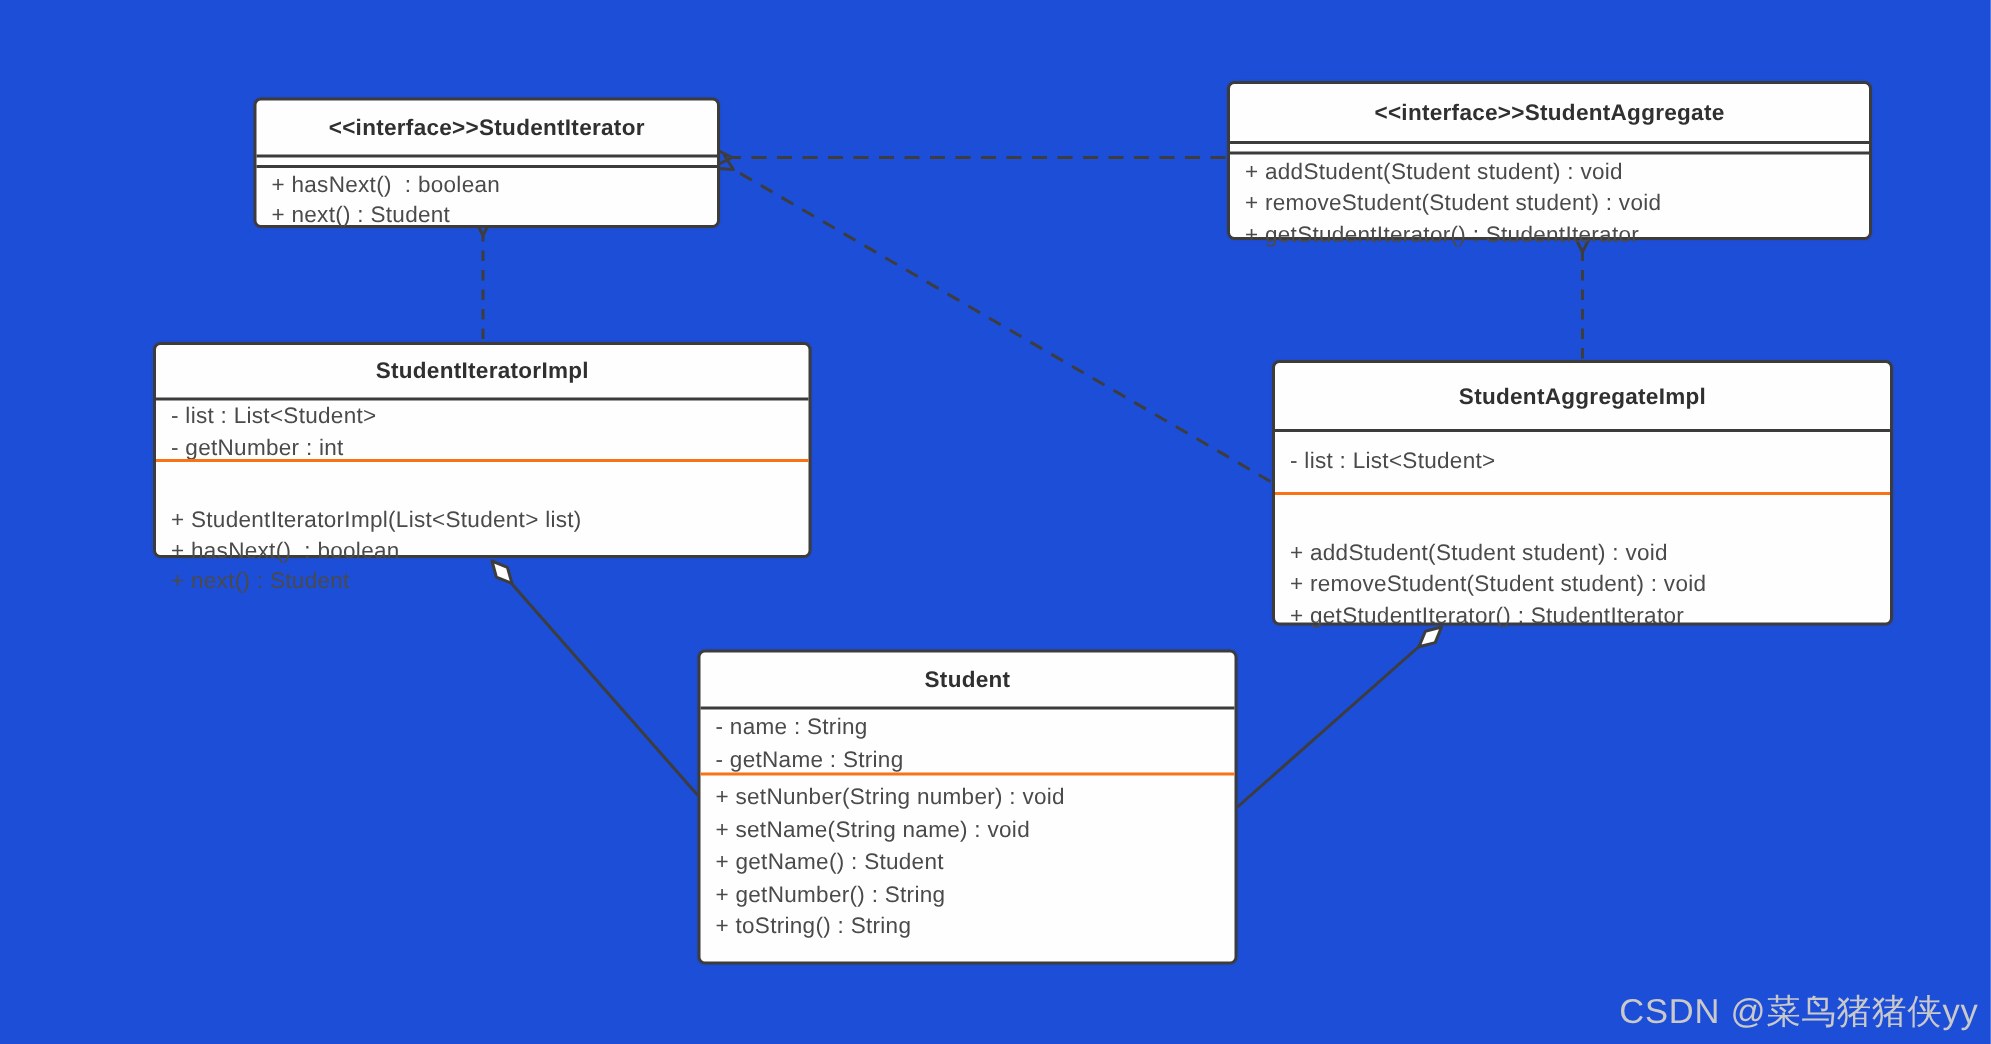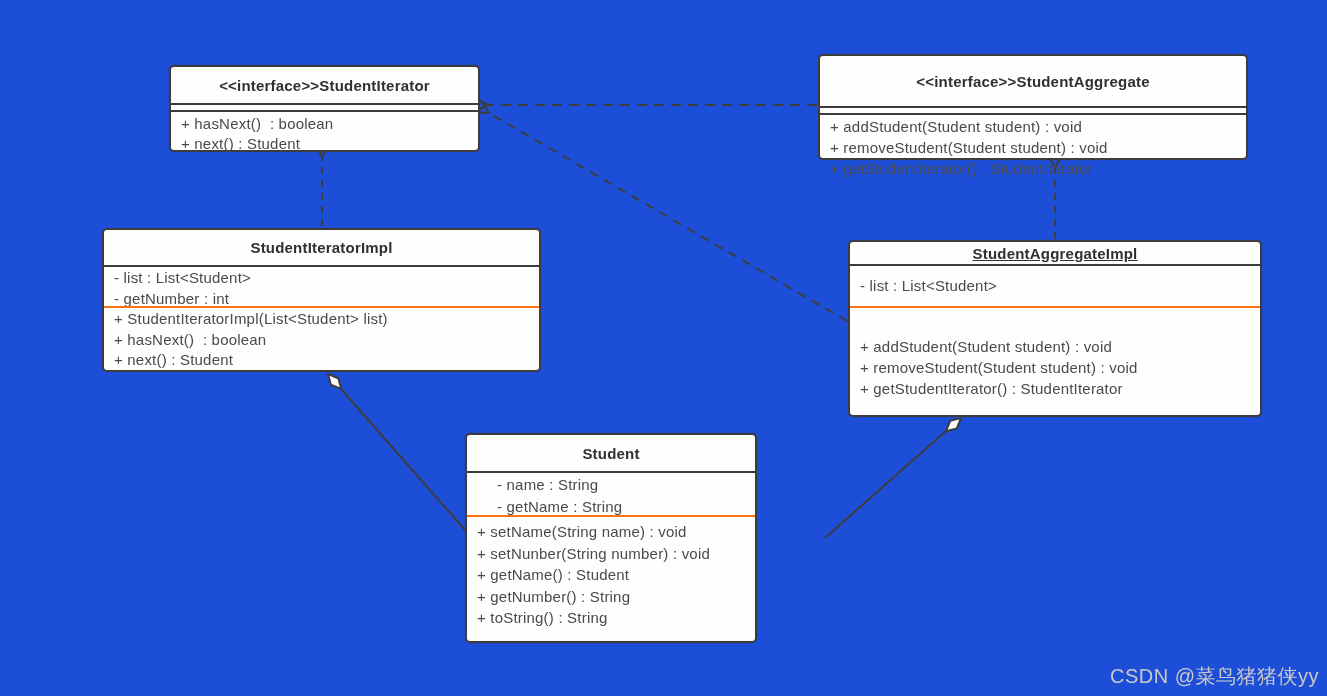--- a/index.html
+++ b/index.html
@@ -69,7 +69,7 @@
   #box-student-iterator      .uml-line    { line-height: 20px; }
 
   #box-student-aggregate     { left: 818px; top: 54px;  width: 430px; height: 106px; }
-  #box-student-aggregate     .uml-title   { height: 52px; }
+  #box-student-aggregate     .uml-title   { height: 40px; }
   #box-student-aggregate     .uml-methods { padding-top: 1px; }
   #box-student-aggregate     .uml-line    { line-height: 21px; }
 

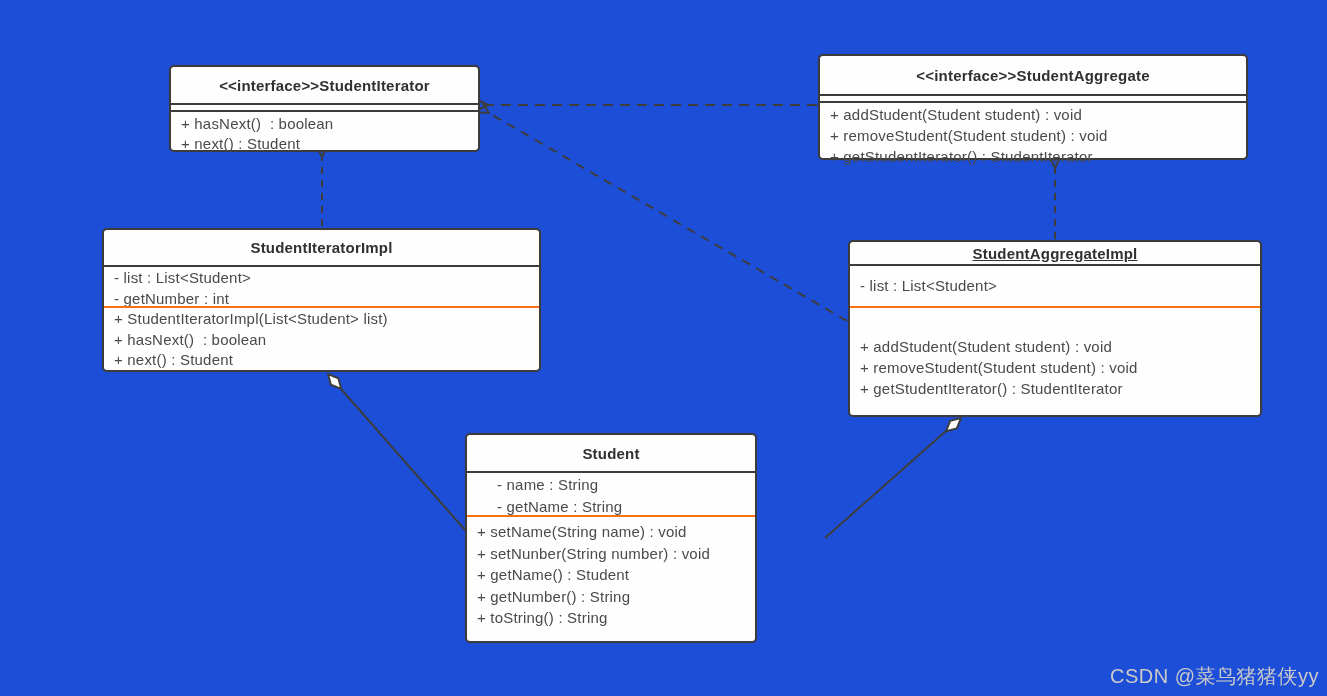--- a/index.html
+++ b/index.html
@@ -80,7 +80,7 @@
   #box-student-iterator-impl .uml-line    { line-height: 20.5px; }
 
   #box-student-aggregate-impl { left: 848px; top: 240px; width: 414px; height: 177px; }
-  #box-student-aggregate-impl .uml-title   { height: 24px; text-decoration: underline; }
+  #box-student-aggregate-impl .uml-title   { height: 46px; }
   #box-student-aggregate-impl .uml-fields  { height: 42px; padding-top: 9px; }
   #box-student-aggregate-impl .uml-methods { padding-top: 28px; }
   #box-student-aggregate-impl .uml-line    { line-height: 21px; }

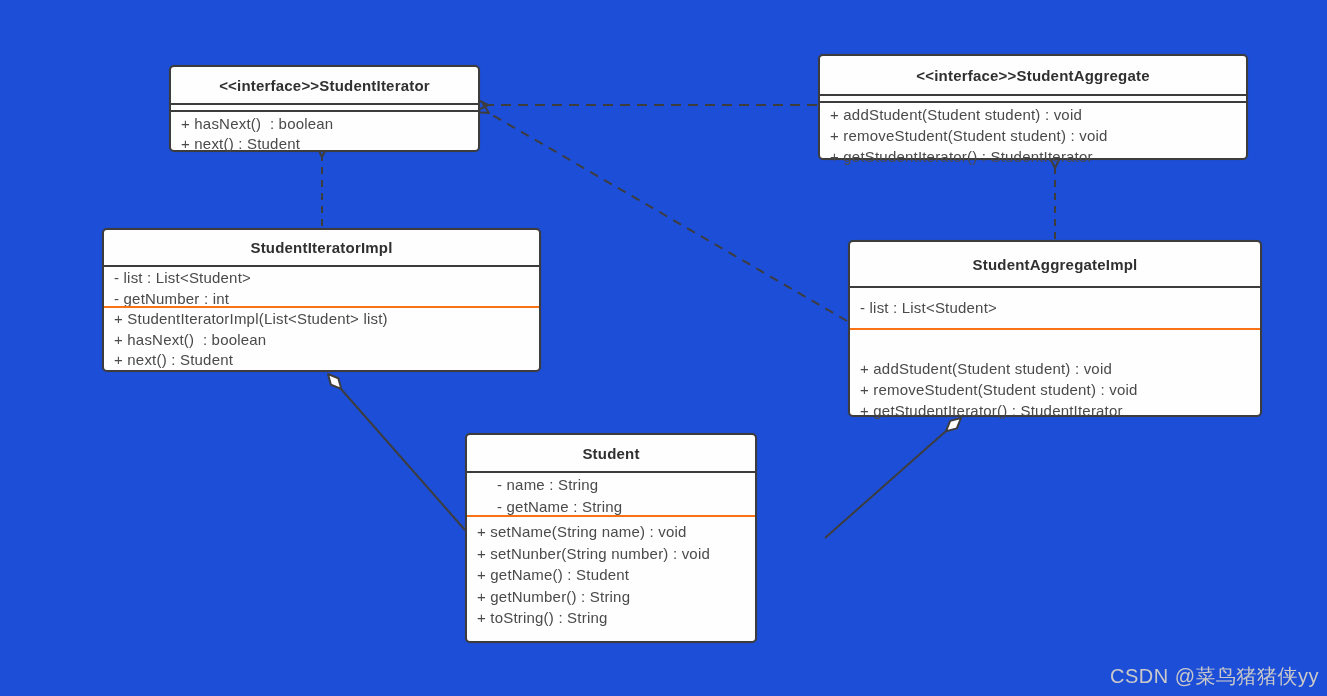--- a/index.html
+++ b/index.html
@@ -76,7 +76,7 @@
   #box-student-iterator-impl { left: 102px; top: 228px; width: 439px; height: 144px; }
   #box-student-iterator-impl .uml-title   { height: 37px; }
   #box-student-iterator-impl .uml-fields  { height: 41px; padding-top: 1px; }
-  #box-student-iterator-impl .uml-methods { padding-top: 1px; }
+  #box-student-iterator-impl .uml-methods { padding-top: 1px; margin-top: 28px; }
   #box-student-iterator-impl .uml-line    { line-height: 20.5px; }
 
   #box-student-aggregate-impl { left: 848px; top: 240px; width: 414px; height: 177px; }

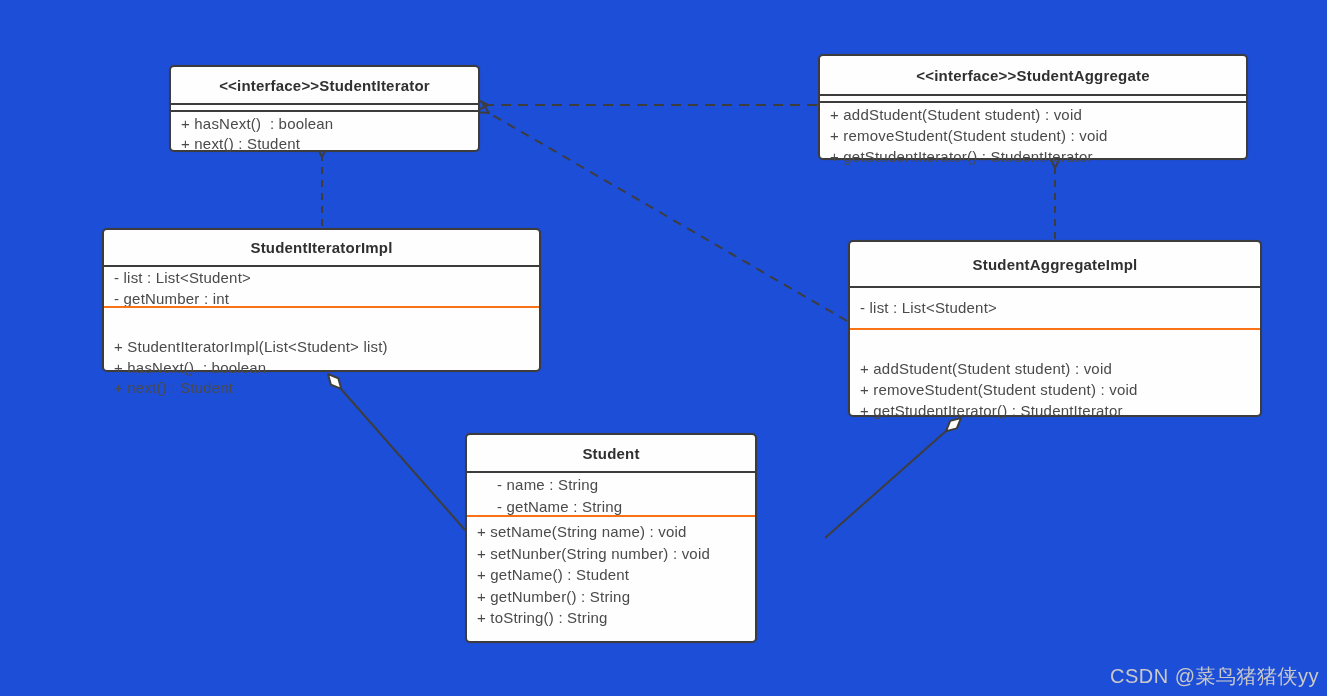--- a/index.html
+++ b/index.html
@@ -85,7 +85,7 @@
   #box-student-aggregate-impl .uml-methods { padding-top: 28px; }
   #box-student-aggregate-impl .uml-line    { line-height: 21px; }
 
-  #box-student               { left: 465px; top: 433px; width: 292px; height: 210px; }
+  #box-student               { left: 465px; top: 433px; width: 360px; height: 210px; }
   #box-student               .uml-title   { height: 38px; }
   #box-student               .uml-fields  { height: 44px; padding-top: 1px; padding-left: 20px; }
   #box-student               .uml-methods { padding-top: 4px; }

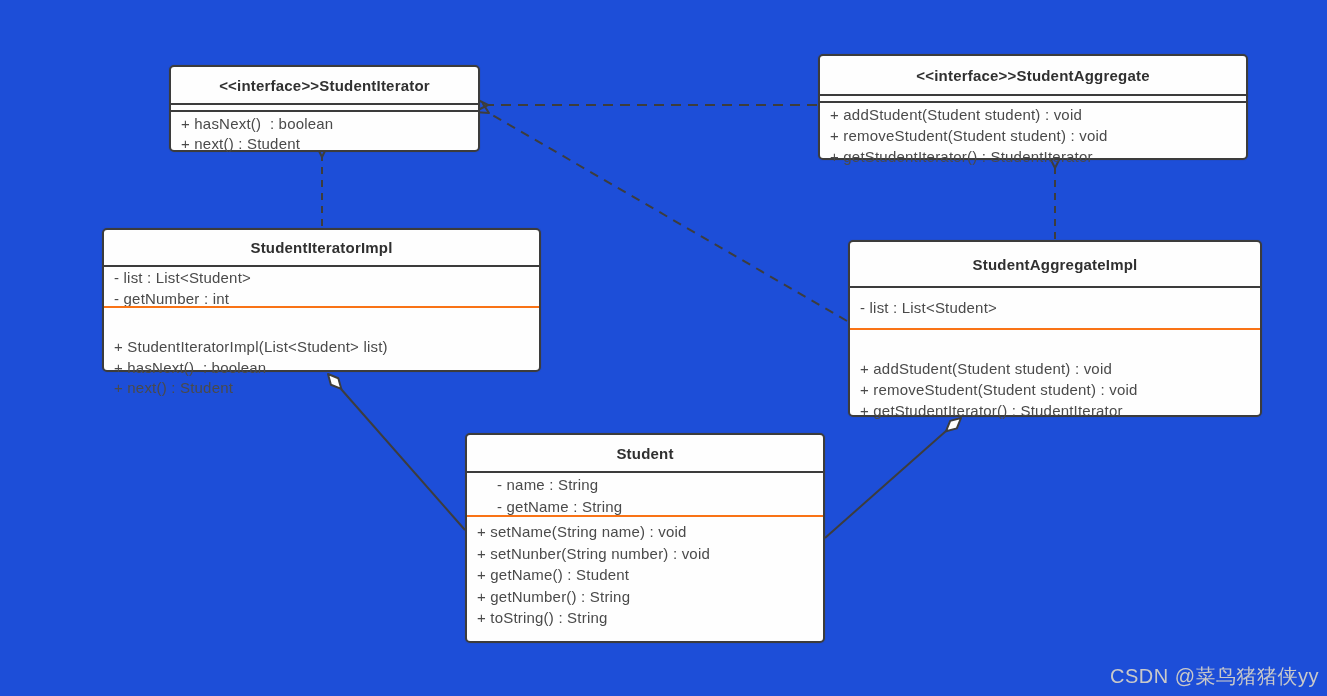--- a/index.html
+++ b/index.html
@@ -87,7 +87,7 @@
 
   #box-student               { left: 465px; top: 433px; width: 360px; height: 210px; }
   #box-student               .uml-title   { height: 38px; }
-  #box-student               .uml-fields  { height: 44px; padding-top: 1px; padding-left: 20px; }
+  #box-student               .uml-fields  { height: 44px; padding-top: 1px; }
   #box-student               .uml-methods { padding-top: 4px; }
   #box-student               .uml-line    { line-height: 21.5px; }
 

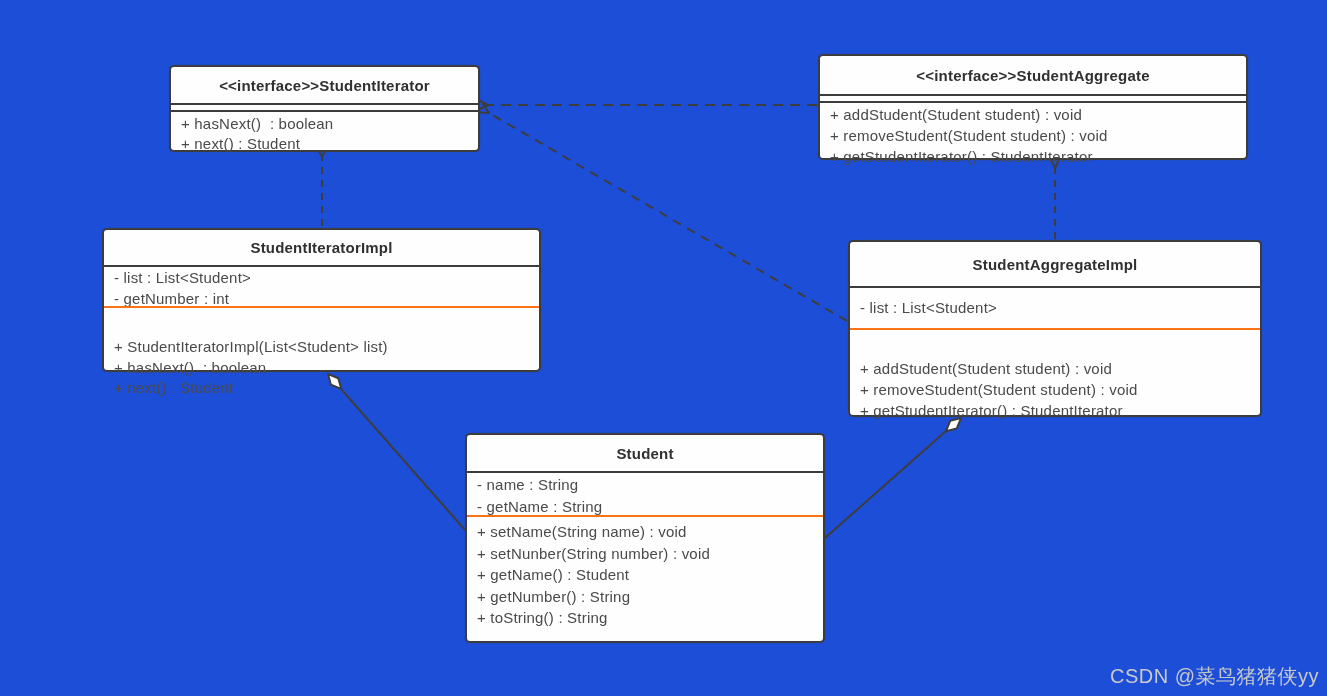--- a/index.html
+++ b/index.html
@@ -179,8 +179,8 @@
       <div class="uml-line">- getName : String</div>
     </div>
     <div class="uml-methods">
+      <div class="uml-line">+ setNunber(String number) : void</div>
       <div class="uml-line">+ setName(String name) : void</div>
-      <div class="uml-line">+ setNunber(String number) : void</div>
       <div class="uml-line">+ getName() : Student</div>
       <div class="uml-line">+ getNumber() : String</div>
       <div class="uml-line">+ toString() : String</div>

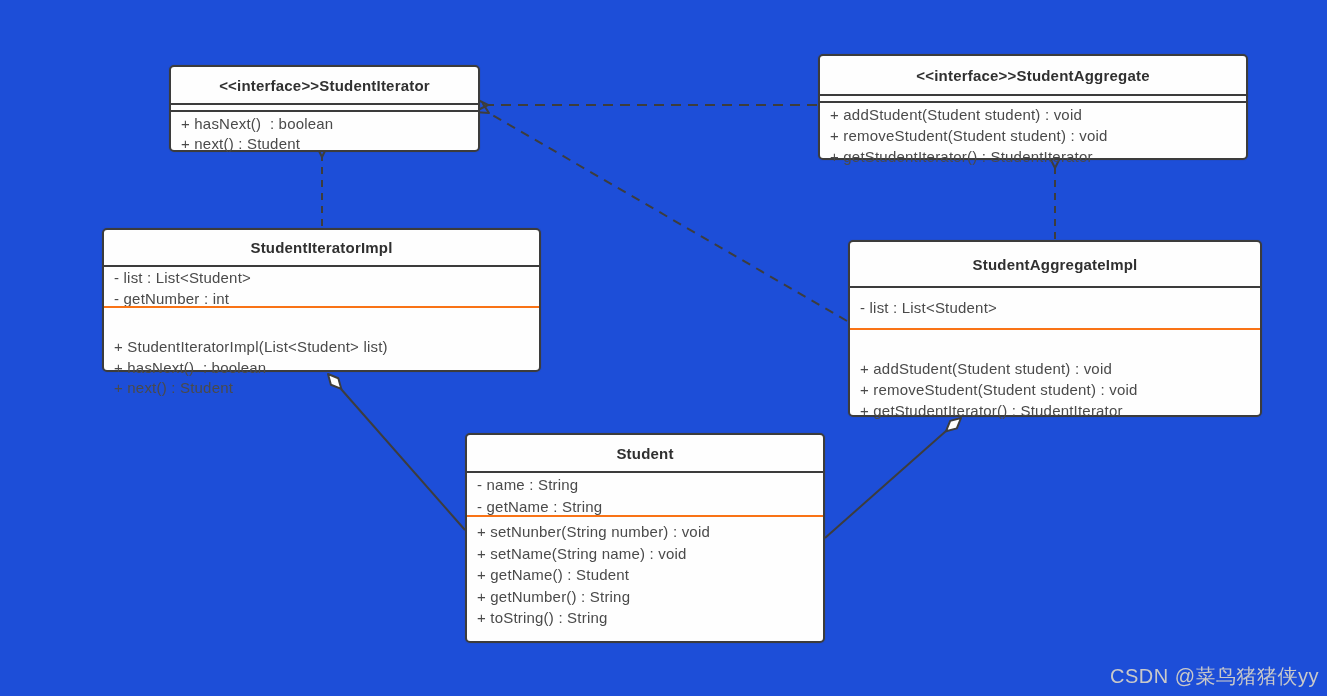--- a/index.html
+++ b/index.html
@@ -95,7 +95,7 @@
     position: absolute;
     right: 8px;
     bottom: 6px;
-    font-size: 20px;
+    font-size: 23px;
     color: #c9c9c9;
     z-index: 3;
     letter-spacing: 0.5px;

